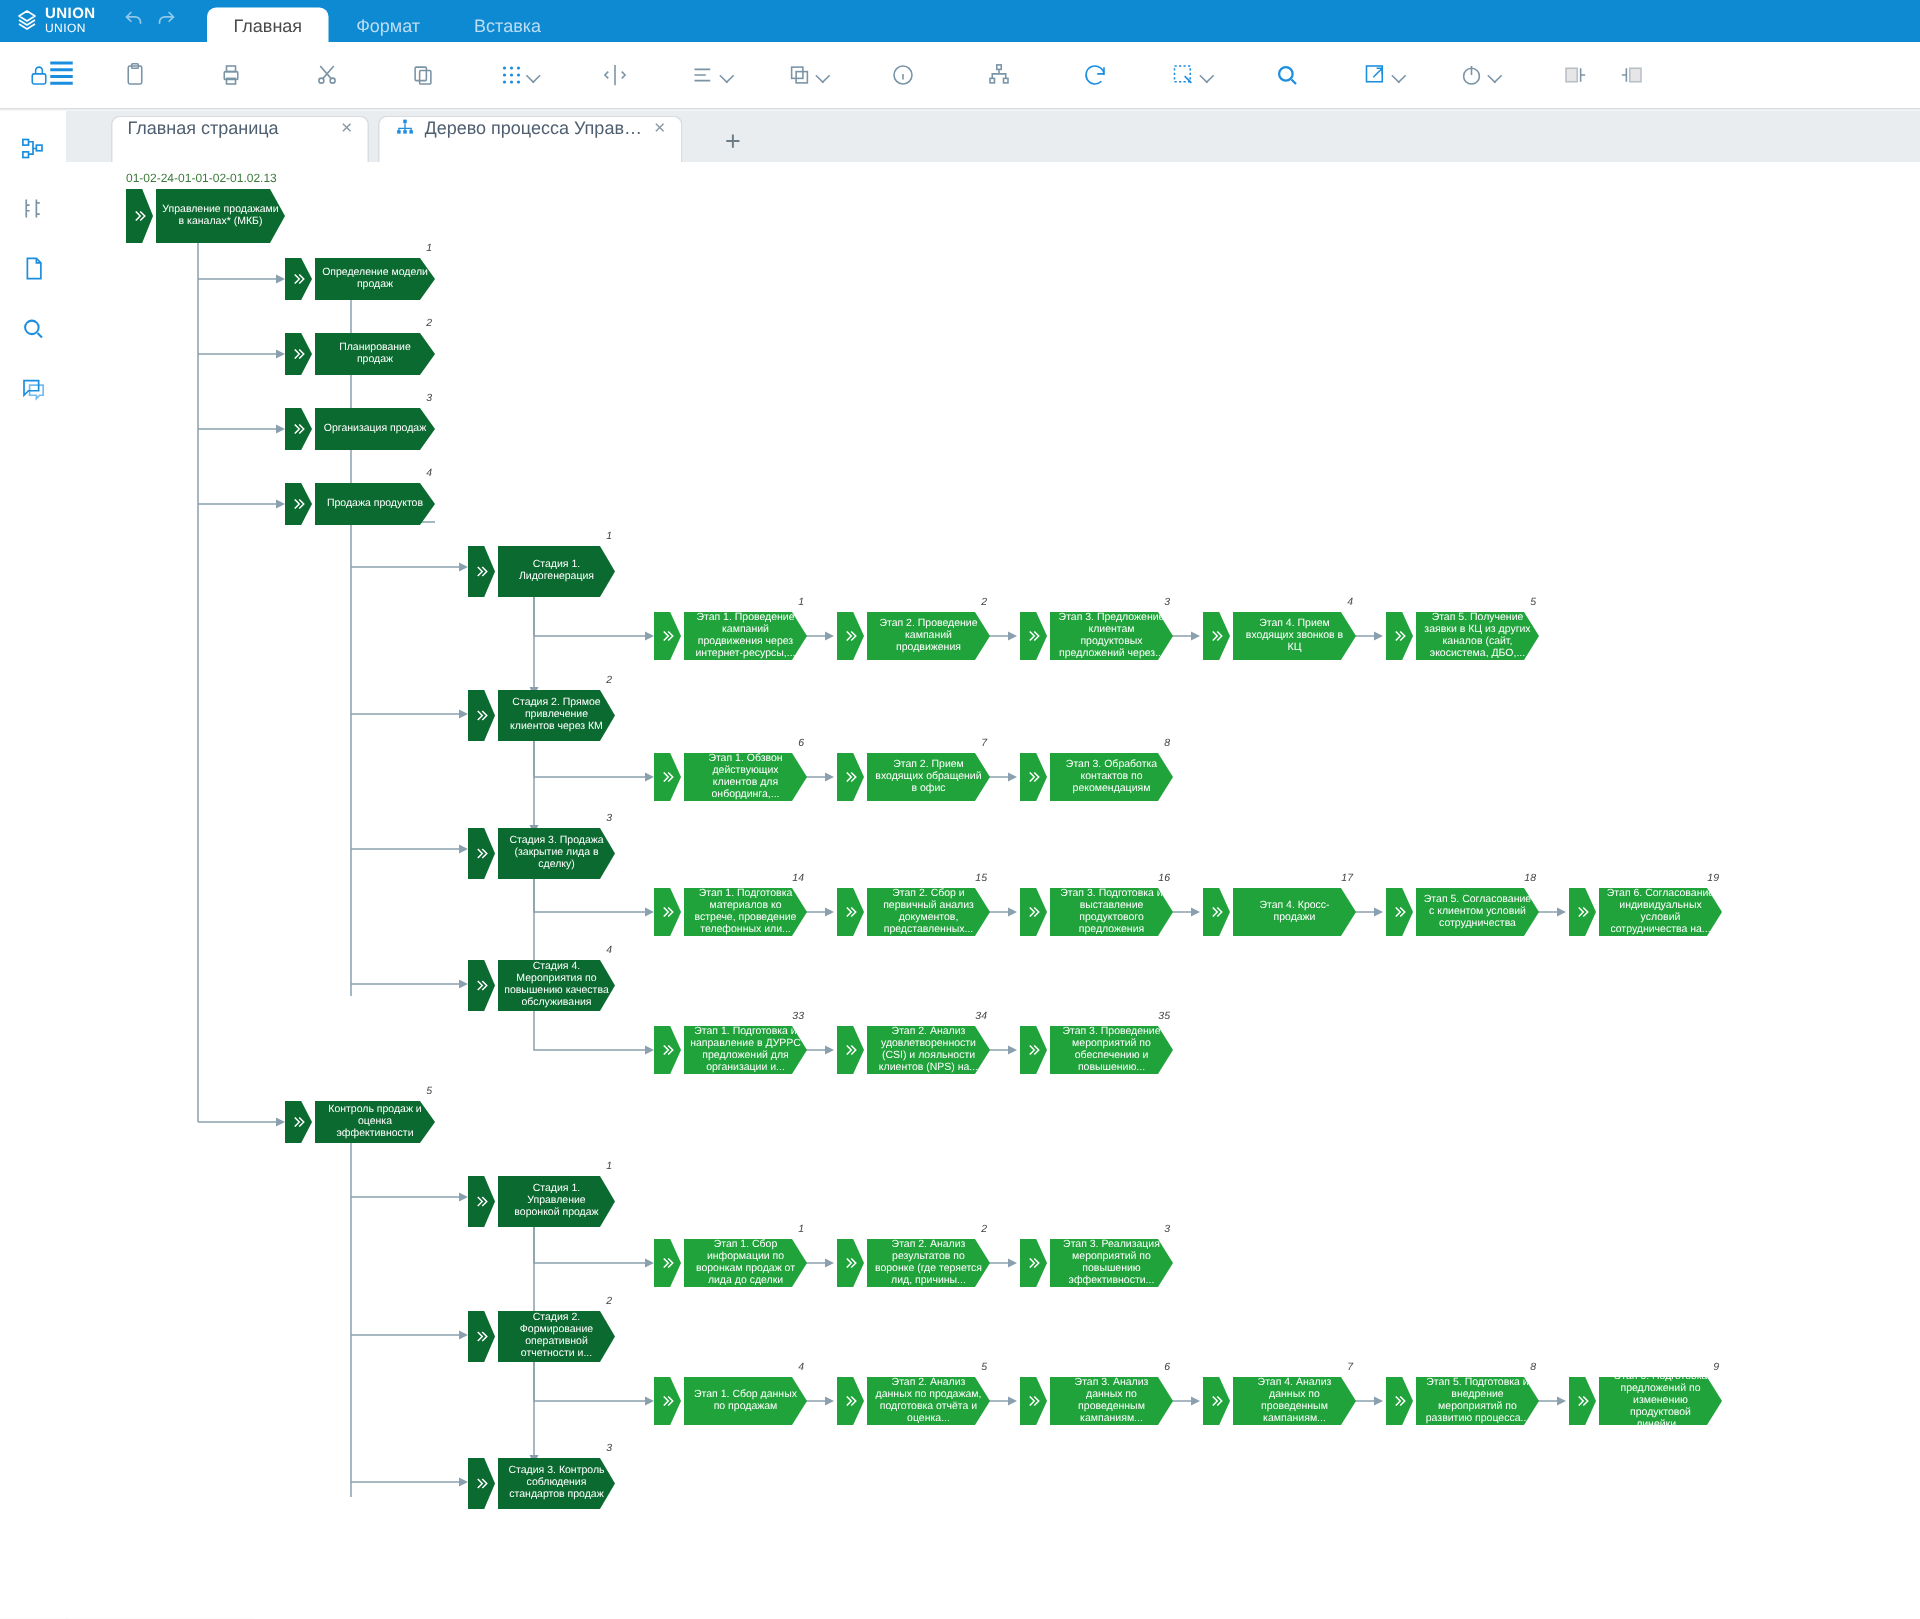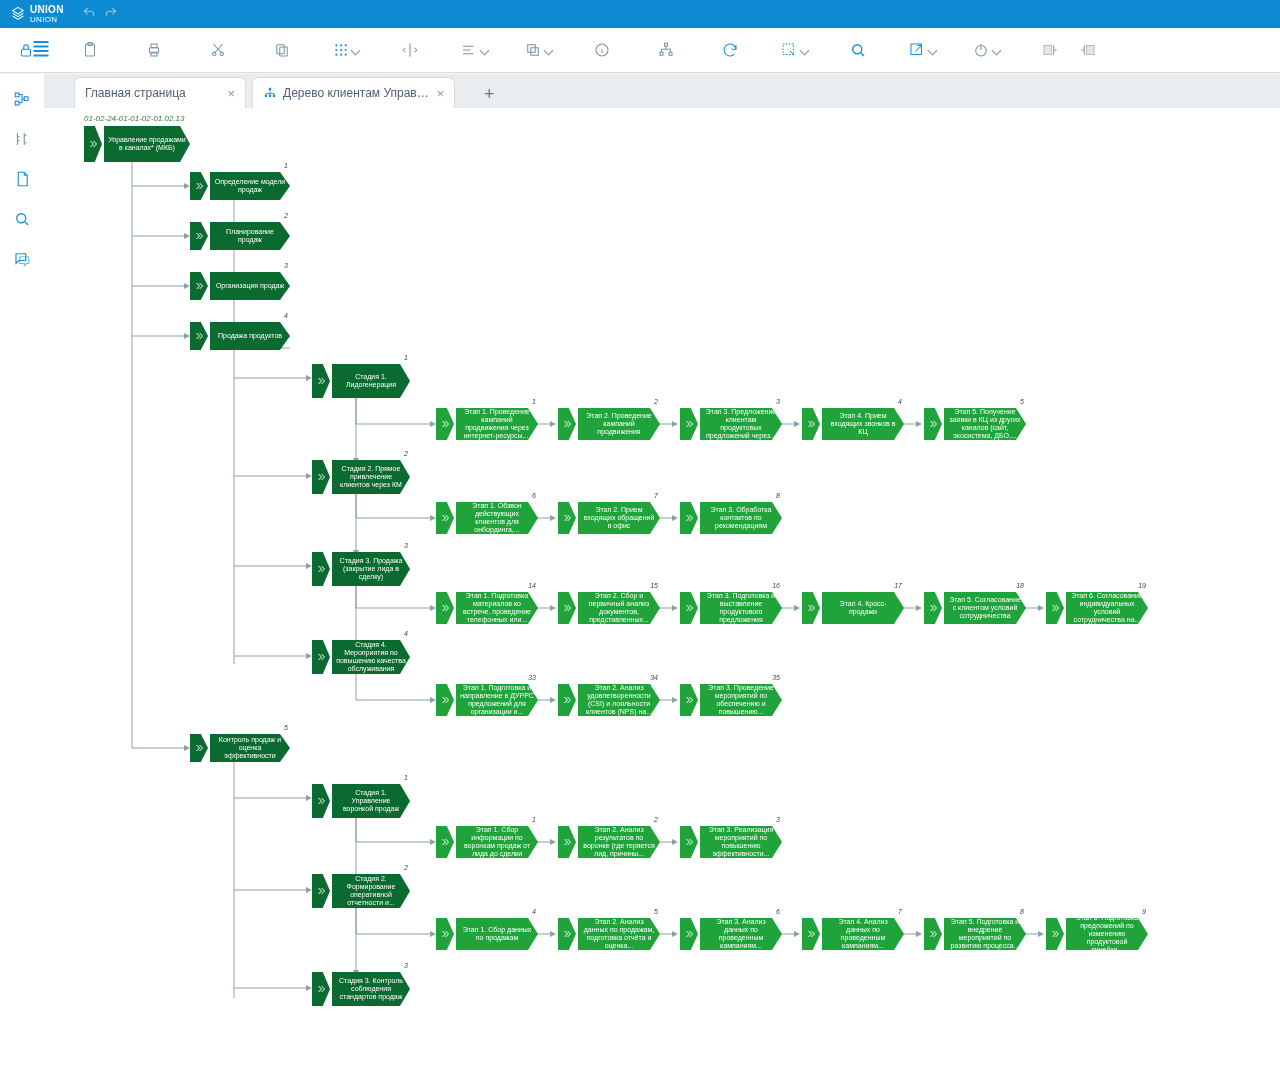--- a/index.html
+++ b/index.html
@@ -64,6 +64,11 @@
     <span><svg viewBox="0 0 24 24">
           <path d="M15 14l5-5-5-5M20 9H10a6 6 0 00-6 6v1" stroke="#bcdcf2" fill="none" stroke-width="2" stroke-linecap="round"></path>
         </svg></span>
+  </div>
+  <div class="menu-tabs">
+    <div class="menu-tab active">Главная</div>
+    <div class="menu-tab">Формат</div>
+    <div class="menu-tab">Вставка</div>
   </div>
 </div>
 

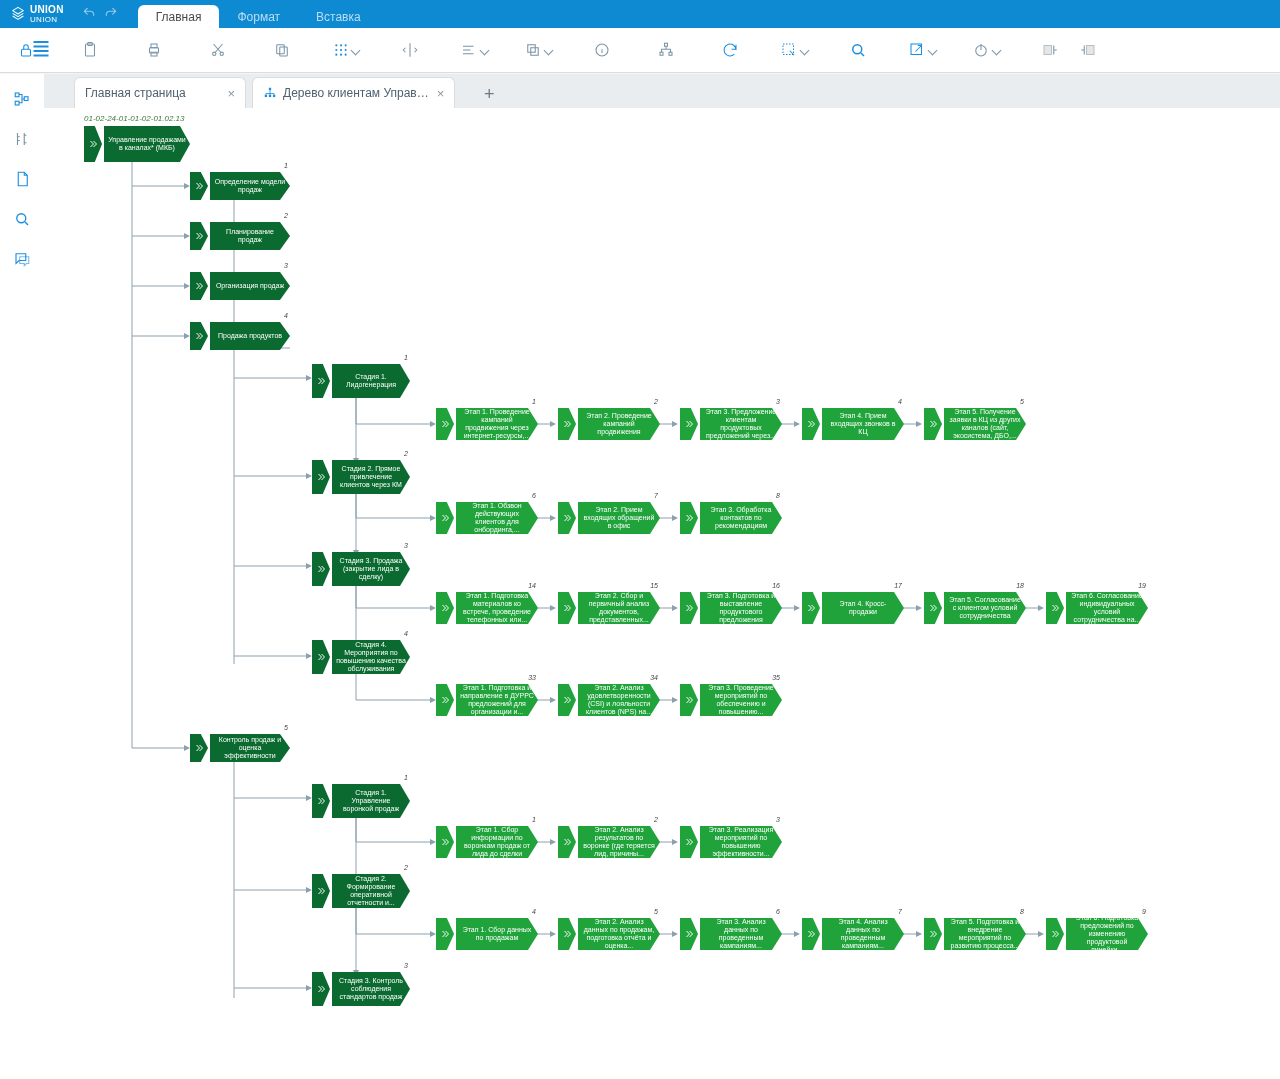--- a/index.html
+++ b/index.html
@@ -25,7 +25,7 @@
   .leftrail svg{width:18px;height:18px}
   
   .doctabs{position:absolute;left:44px;right:0;top:74px;height:34px;background:#e9edef;border-bottom:1px solid #d9dde0;display:flex;align-items:flex-end;padding-left:30px}
-  .doctab{height:30px;background:#fff;border:1px solid #d9dde0;border-bottom:none;border-radius:6px 6px 0 0;display:flex;align-items:center;padding:0 10px;margin-right:6px;font-size:12px;color:#506070;position:relative;min-width:150px;max-width:210px;}
+  .doctab{height:30px;background:#fff;border:1px solid #d9dde0;border-bottom:none;border-radius:6px 6px 0 0;display:flex;align-items:flex-start;padding:0 10px;margin-right:6px;font-size:12px;color:#506070;position:relative;min-width:150px;max-width:210px;}
   .doctab .tlabel{white-space:nowrap;overflow:hidden;text-overflow:ellipsis;flex:1}
   .doctab.active{background:#fff;box-shadow:0 -1px 0 #fff inset}
   .doctab .ticon{margin-right:6px;display:flex}

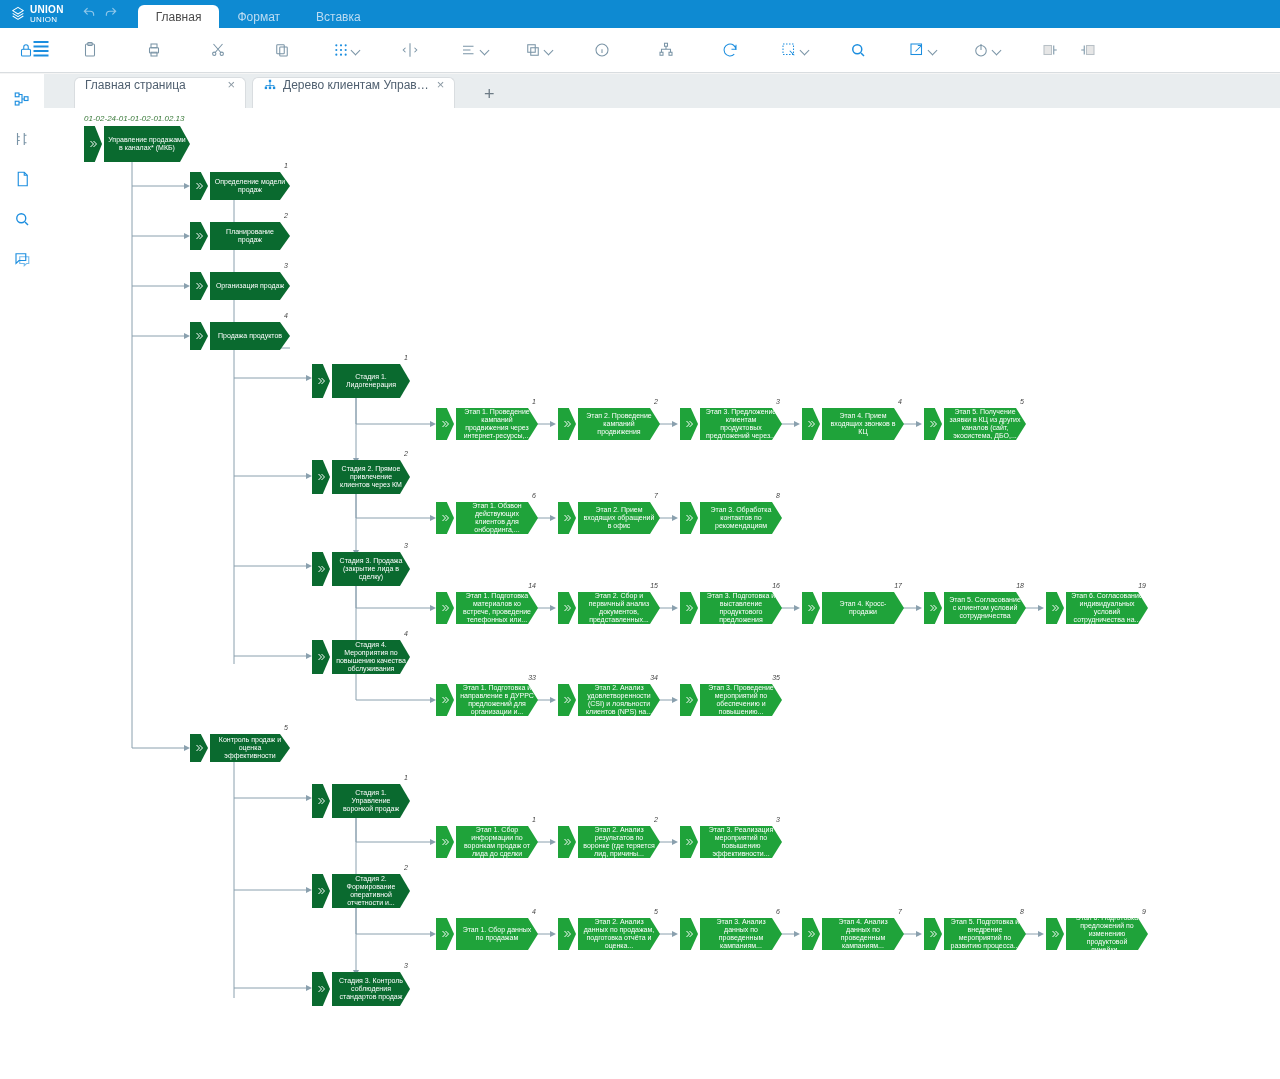--- a/index.html
+++ b/index.html
@@ -267,7 +267,7 @@
           <path d="M12 7v4M5 15v-2h14v2M12 11v4" stroke="#1c8edf" stroke-width="1.5" fill="none"></path>
         </svg>
       </span>
-    <span class="tlabel">Дерево клиентам Управ…</span>
+    <span class="tlabel">Дерево процесса Управ…</span>
     <span class="tclose">×</span>
   </div>
   <div class="newtab">+</div>

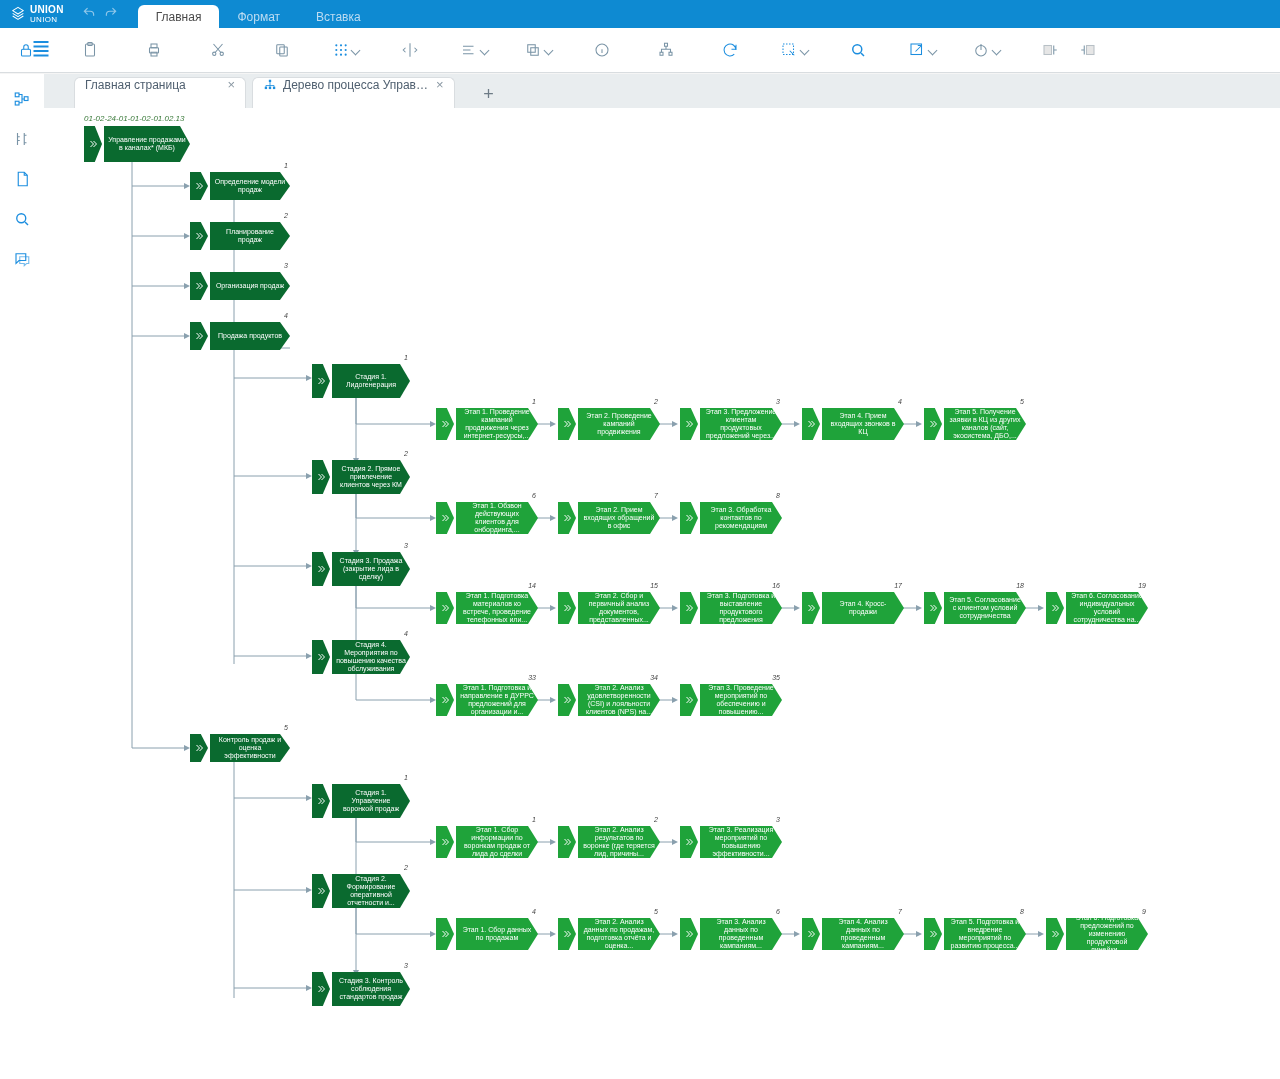--- a/index.html
+++ b/index.html
@@ -33,7 +33,7 @@
   .newtab{width:28px;height:28px;display:flex;align-items:center;justify-content:center;margin-left:14px;color:#6d7b86;font-size:18px;cursor:pointer}
   
   .canvas{position:absolute;left:44px;right:0;top:108px;bottom:0;background:#fff;overflow:hidden}
-  .diag-id{position:absolute;font-size:8px;font-style:italic;color:#3a7a3a}
+  .diag-id{position:absolute;font-size:8px;color:#3a7a3a}
   
   .node{position:absolute;display:flex;align-items:center}
   .node .chevhead{width:18px;height:100%;background:var(--c);clip-path:polygon(0 0,60% 0,100% 50%,60% 100%,0 100%);display:flex;align-items:center;justify-content:center}

